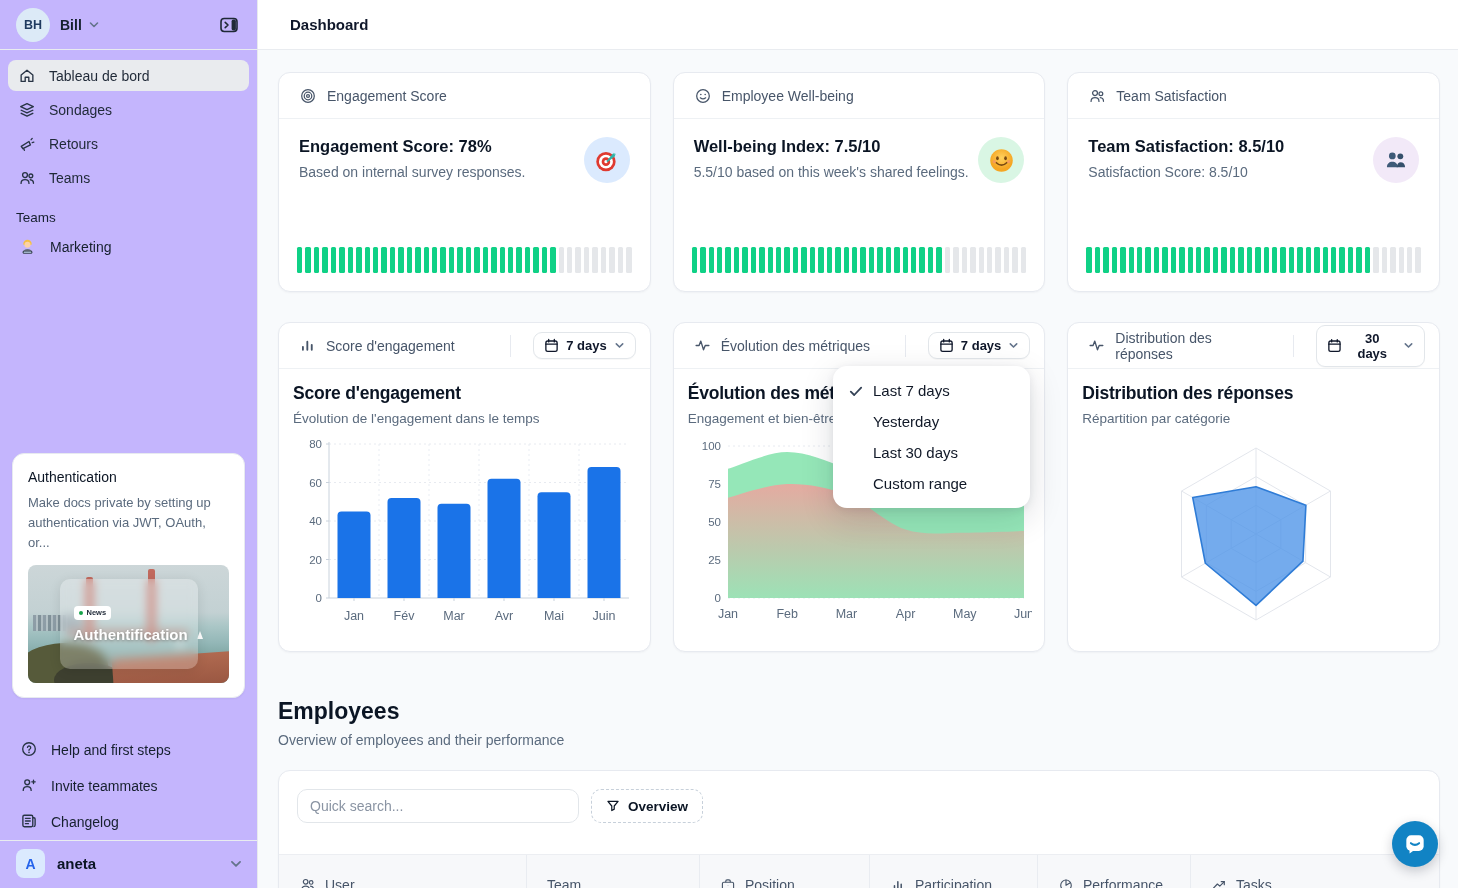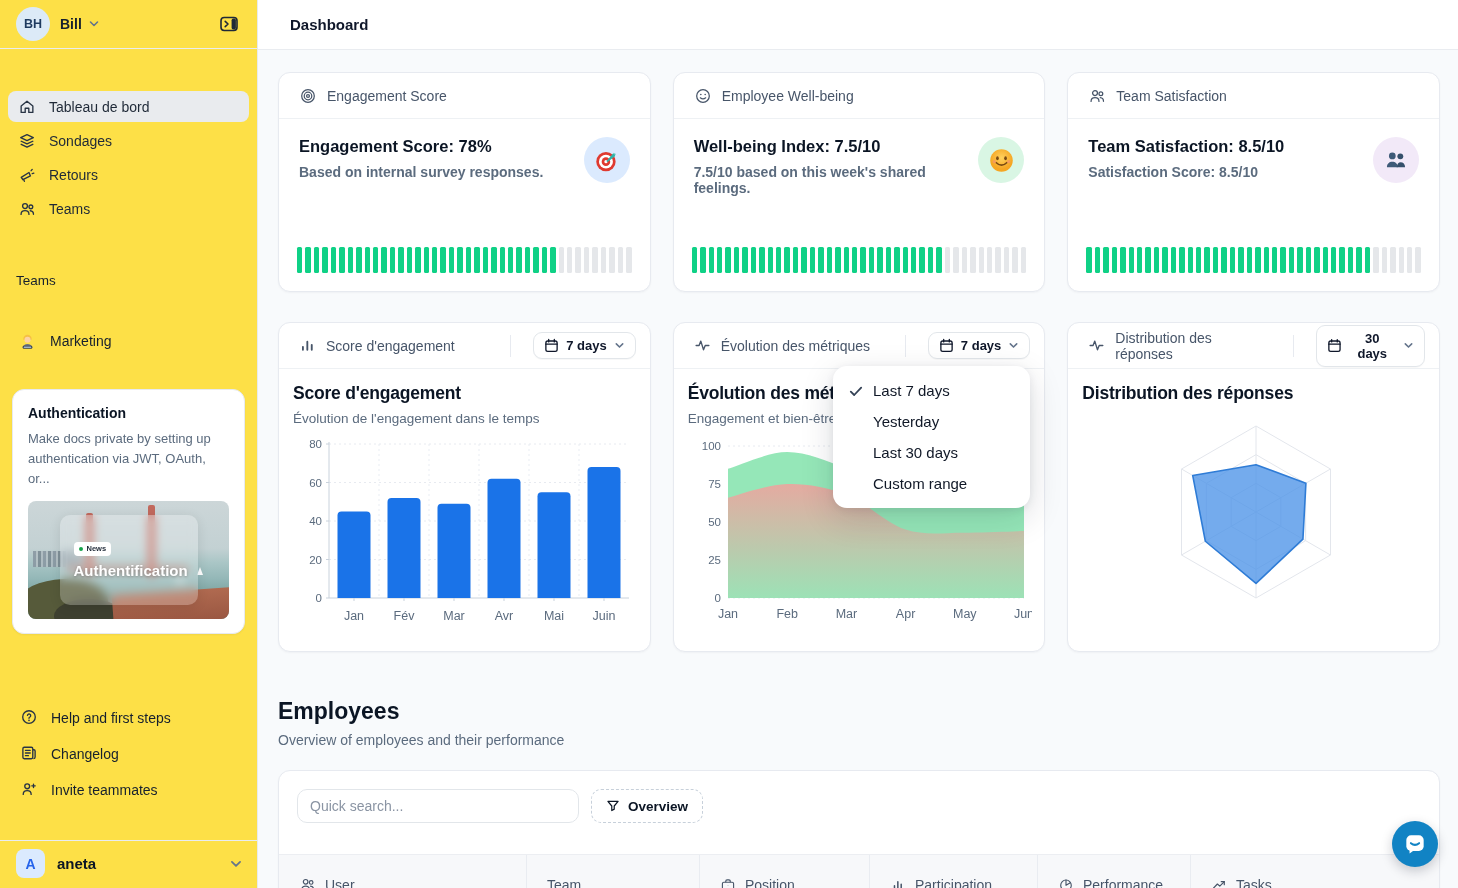--- a/index.html
+++ b/index.html
@@ -7,7 +7,7 @@
   body { font-family:"Liberation Sans", sans-serif; background:#fff; position:relative; color:#0b1524; }
 
   
-  .sidebar { position:absolute; left:0; top:0; width:258px; height:888px; background:#fde047; border-right:1px solid #e7eaee; display:flex; flex-direction:column;gap:32px; }
+  .sidebar { position:absolute; left:0; top:0; width:258px; height:888px; background:#c4b5fd; border-right:1px solid #e7eaee; display:flex; flex-direction:column; }
   .sb-header { height:50px; display:flex; align-items:center; padding:0 14px 0 16px; border-bottom:1px solid #e9ecf0; }
   .avatar-circle { width:34px; height:34px; border-radius:50%; background:#dceaf7; color:#1e3a5f; font-size:12.5px; font-weight:700; display:flex; align-items:center; justify-content:center; }
   .sb-name { font-size:14px; font-weight:700; margin-left:10px; color:#16202e; }

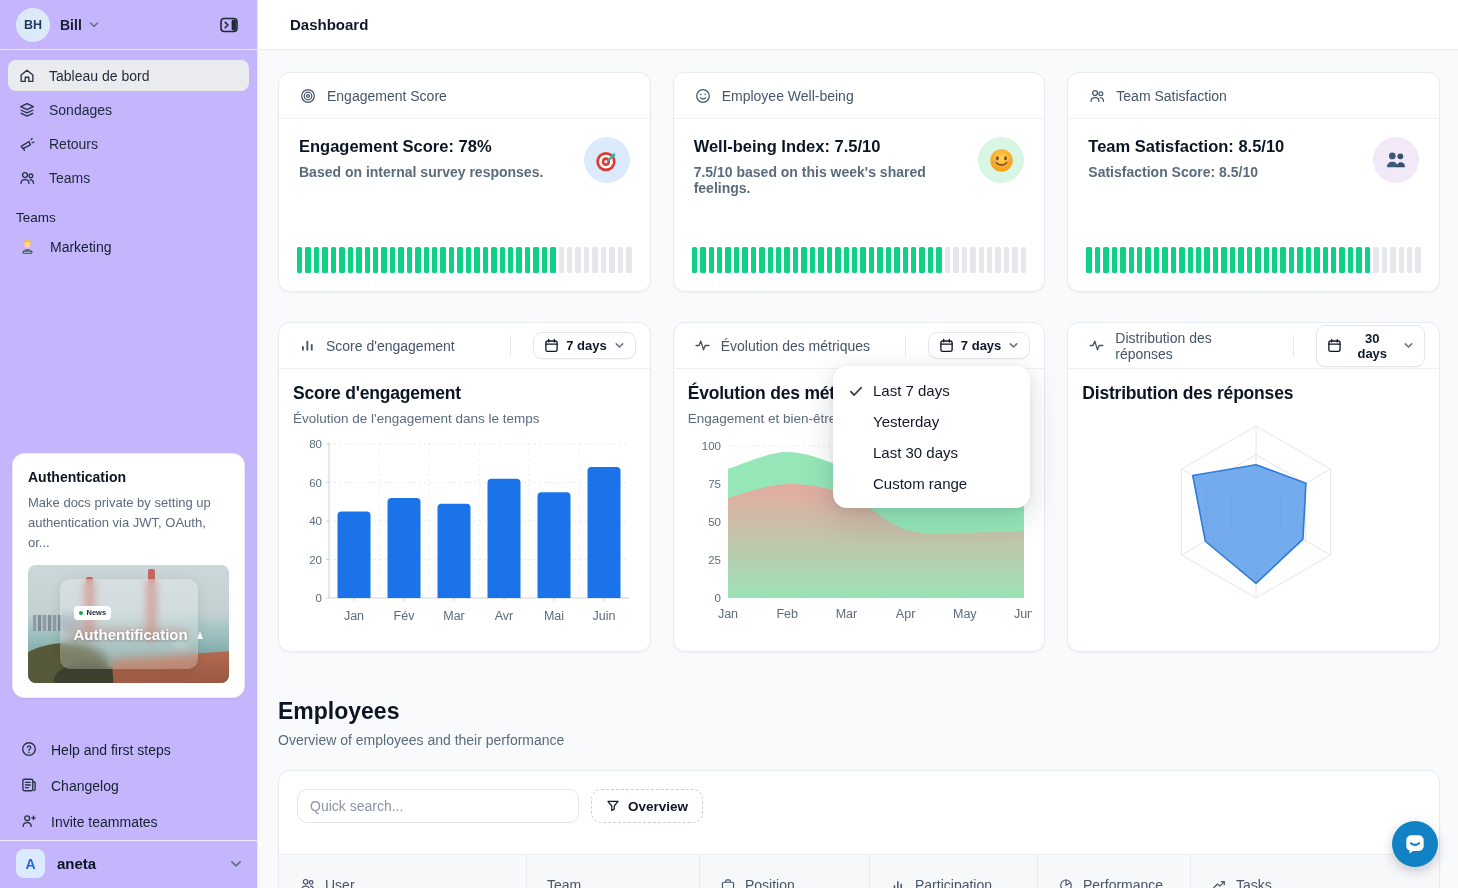--- a/index.html
+++ b/index.html
@@ -64,7 +64,7 @@
 
   .stat-body { display:flex; justify-content:space-between; align-items:flex-start; padding:18px 20px 0 20px; }
   .stat-title { font-size:16.5px; font-weight:700; color:#0b1524; }
-  .stat-sub { font-size:14px; color:#5b6b7e; margin-top:8px;font-weight:bold; }
+  .stat-sub { font-size:14px; color:#5b6b7e; margin-top:8px; }
   .emoji-circle { width:46px; height:46px; border-radius:50%; display:flex; align-items:center; justify-content:center; flex:none; }
   .ticks { margin:auto 18px 18px 18px; height:26px; display:flex; gap:3px; }
   .tick { flex:1; border-radius:1.5px; background:#e5e7ea; }

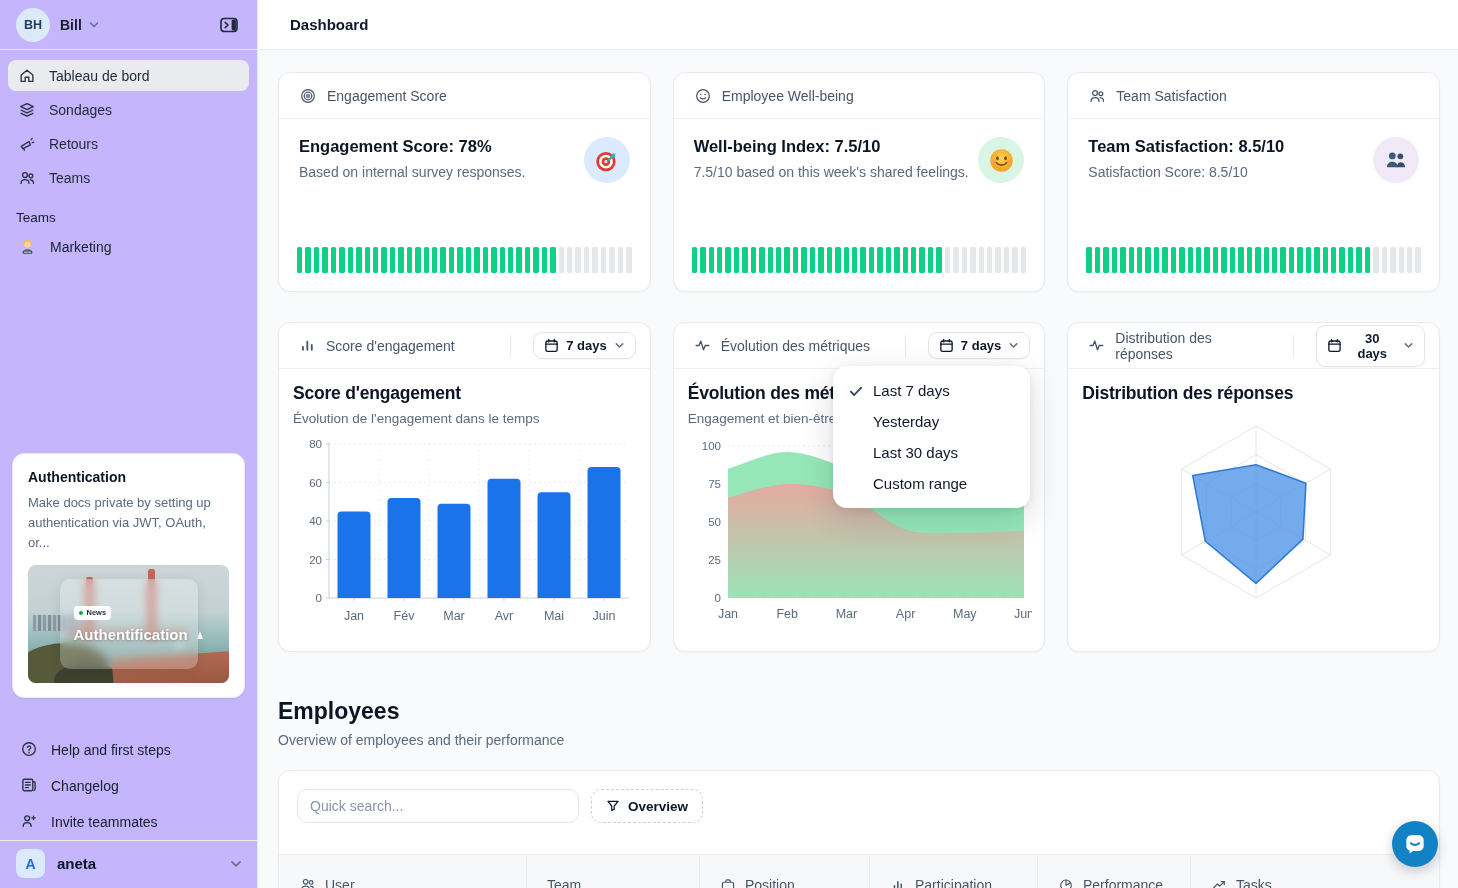--- a/index.html
+++ b/index.html
@@ -315,7 +315,7 @@
         <div class="stat-body">
           <div>
             <div class="stat-title">Well-being Index: 7.5/10</div>
-            <div class="stat-sub">7.5/10 based on this week's shared feelings.</div>
+            <div class="stat-sub">5.5/10 based on this week's shared feelings.</div>
           </div>
           <div class="emoji-circle" style="background: rgb(217, 246, 228);">
             <svg width="27" height="27" viewBox="0 0 24 24">

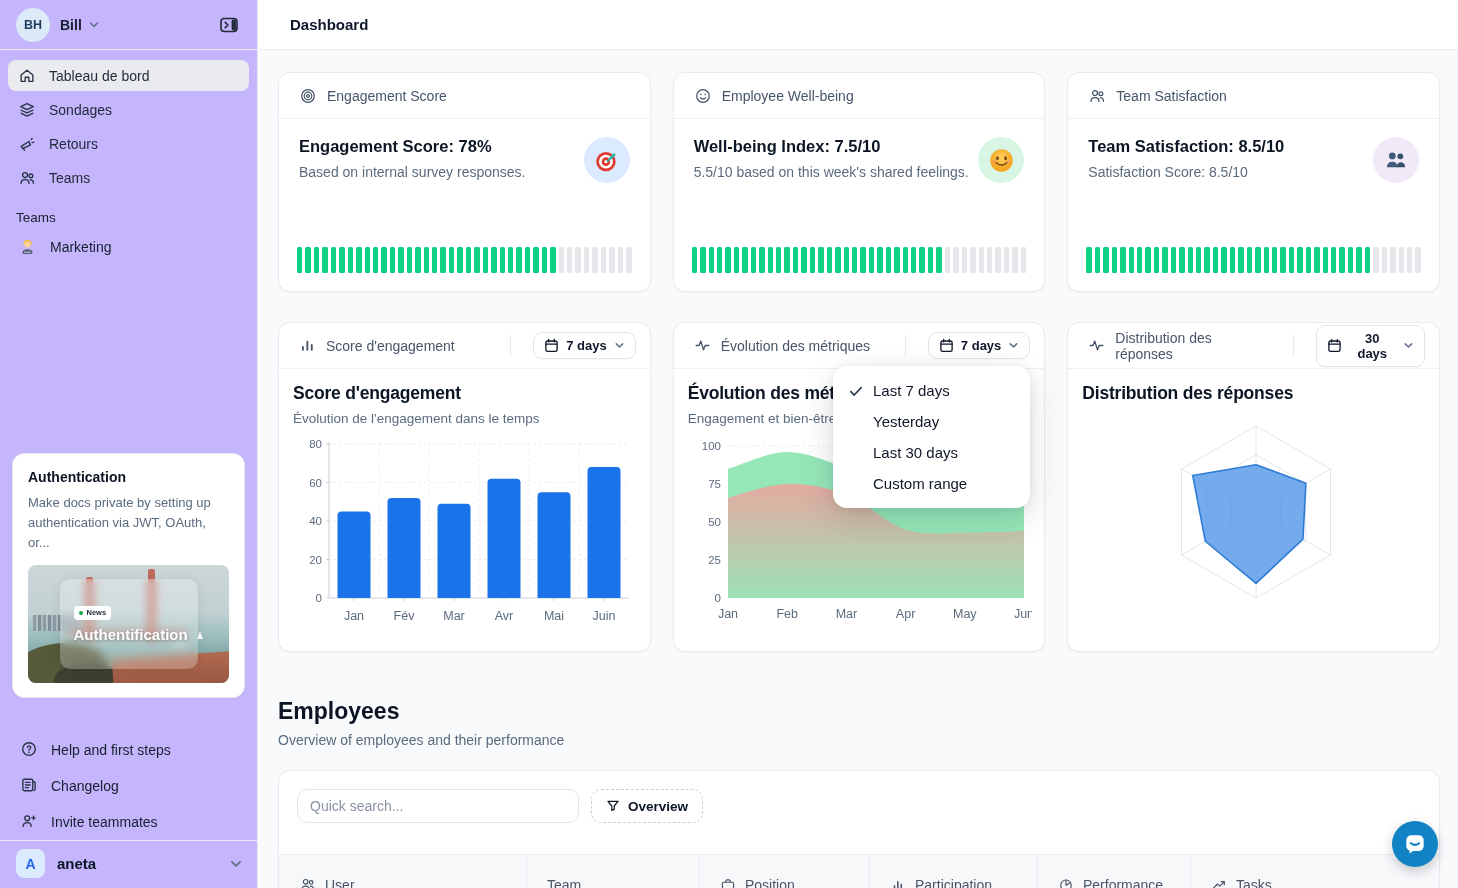--- a/index.html
+++ b/index.html
@@ -587,6 +587,7 @@
         </div>
         <div class="chart-body">
           <div class="chart-title">Distribution des réponses</div>
+          <div class="chart-sub">Répartition par catégorie</div>
           <div class="radar-wrap">
               <svg class="chart-svg" width="250" height="208" viewBox="0 0 250 208">
                 <polygon points="125,71.33333333333333 149.82606157515391,85.66666666666667 149.82606157515391,114.33333333333333 125,128.66666666666666 100.17393842484609,114.33333333333333 100.17393842484609,85.66666666666666" fill="none" stroke="#e3e6ec" stroke-width="1"></polygon>

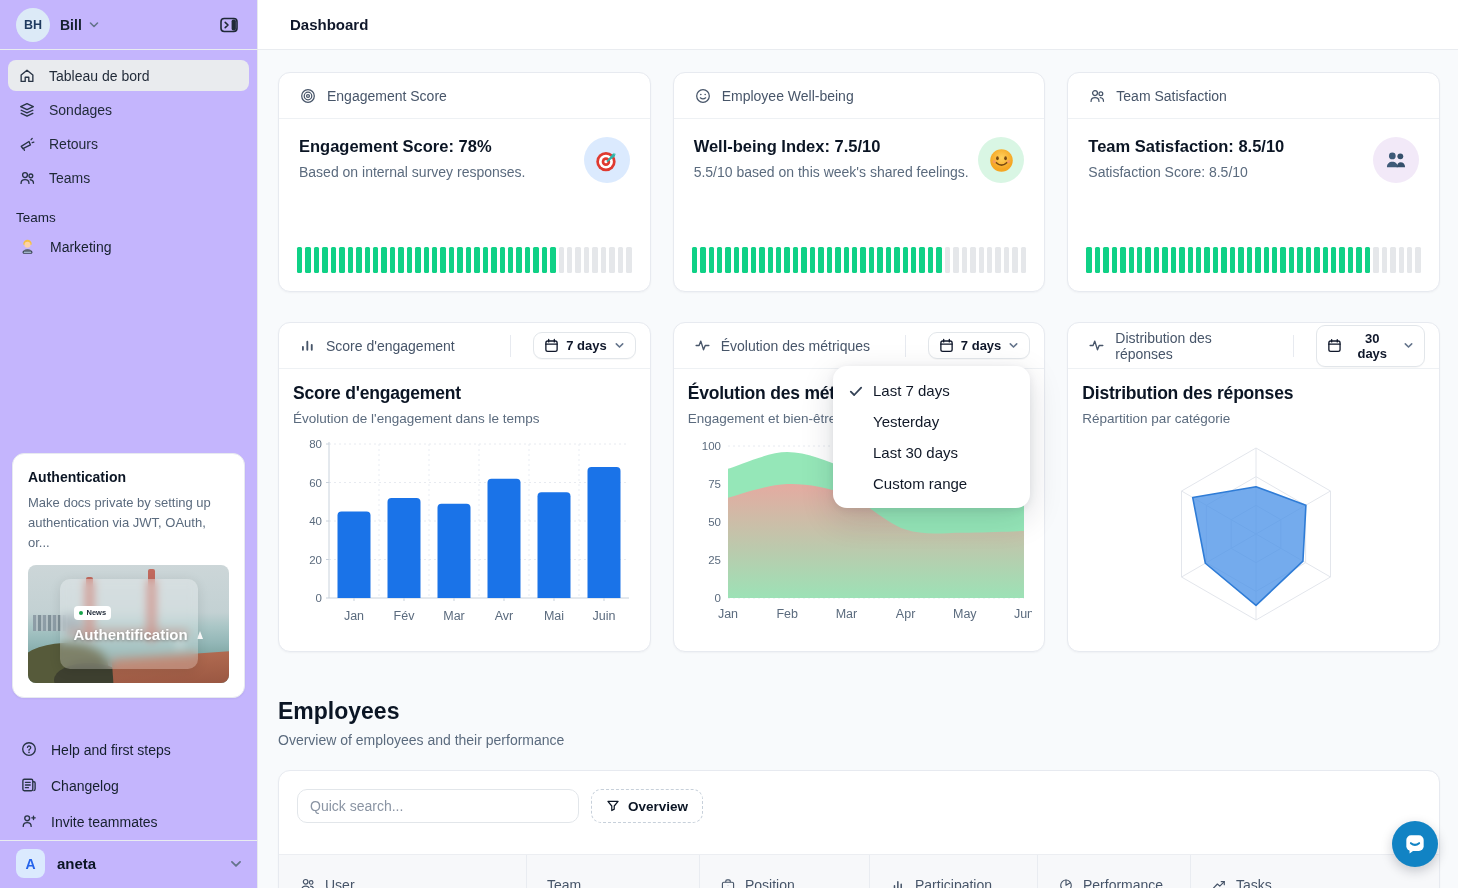--- a/index.html
+++ b/index.html
@@ -19,7 +19,7 @@
   .sb-section-label { font-size:13.5px; color:#16202e; font-weight:500; margin:14px 0 4px 16px; }
   .team-item { display:flex; align-items:center; gap:13px; height:31px; padding:0 10px; margin:2px 8px 0 8px; border-radius:8px; font-size:14px; color:#16202e; cursor:pointer; }
   .promo-card { margin:auto 12px 20px 12px; background:#fff; border:1px solid #e7eaf0; border-radius:12px; padding:15px 15px 14px 15px; box-shadow:0 1px 2px rgba(16,24,40,.05); cursor:pointer; }
-  .promo-title { font-size:14px; font-weight:700; color:#0b1524; }
+  .promo-title { font-size:14px; font-weight:400; color:#0b1524; }
   .promo-desc { font-size:13px; color:#5b6b7e; line-height:1.55; margin-top:8px; }
   .promo-img { height:118px; border-radius:8px; position:relative; overflow:hidden; margin-top:12px;
     background:linear-gradient(180deg,#ccd6d8 0%,#c3d1d3 40%,#aac6c6 52%,#93b7b7 66%,#85aba9 74%,#79a09c 82%,#6f9793 100%); }

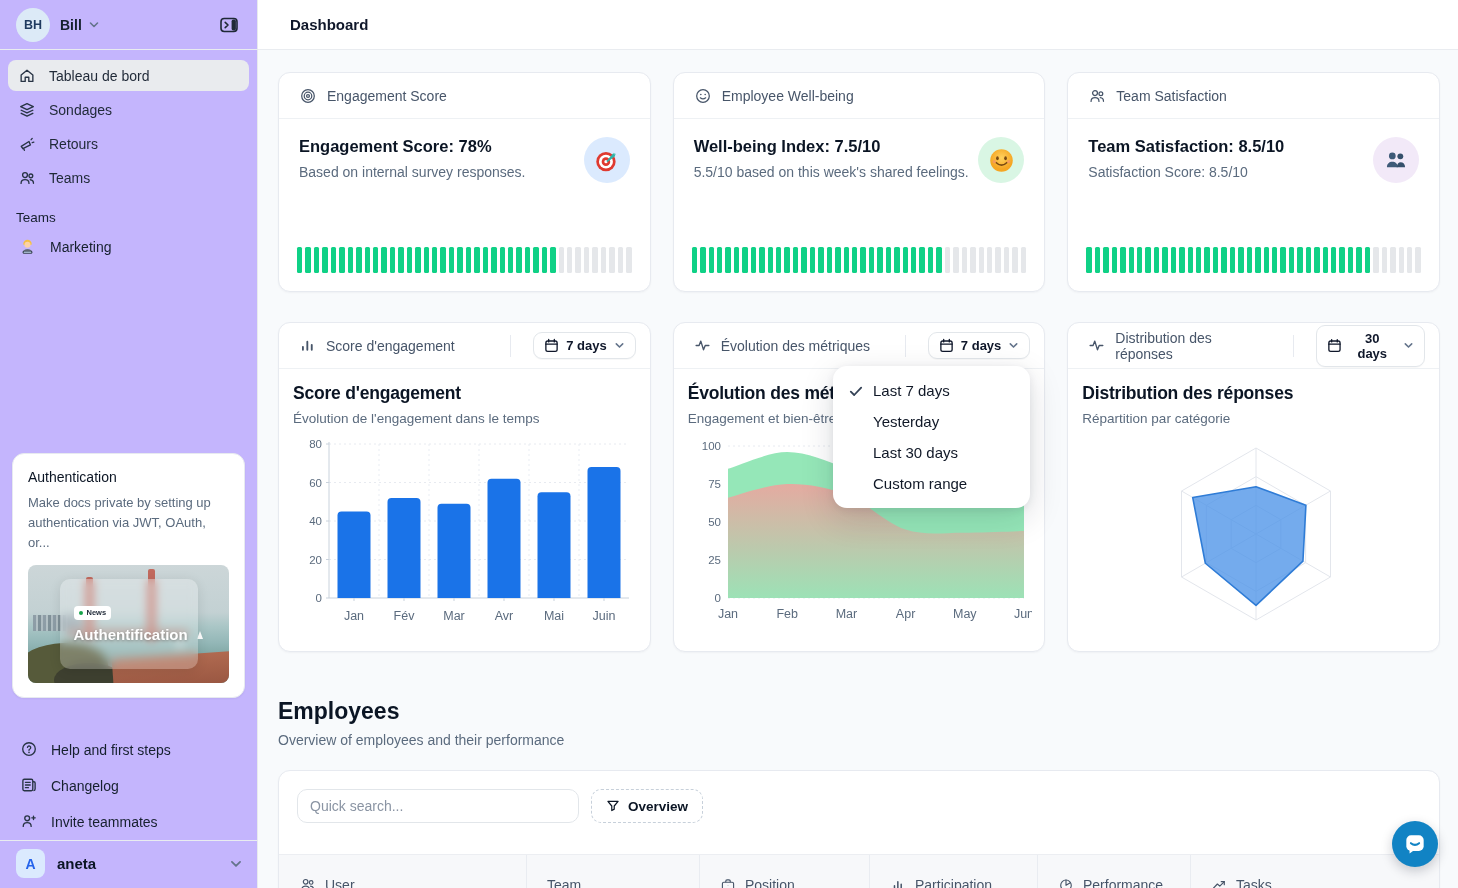--- a/index.html
+++ b/index.html
@@ -199,19 +199,19 @@
     </div>
     <div class="footer-item">
       <svg width="18" height="18" viewBox="0 0 20 20">
+          <circle cx="8" cy="7" r="2.7" fill="none" stroke="#283445" stroke-width="1.5"></circle>
+          <path d="M3.6 16 c0-2.6 2-4.2 4.4-4.2 s4.4 1.6 4.4 4.2" fill="none" stroke="#283445" stroke-width="1.5" stroke-linecap="round"></path>
+          <path d="M15 4.6 v3.8 M13.1 6.5 h3.8" stroke="#283445" stroke-width="1.5" stroke-linecap="round"></path>
+        </svg>
+      <span>Invite teammates</span>
+    </div>
+    <div class="footer-item">
+      <svg width="18" height="18" viewBox="0 0 20 20">
           <rect x="3.2" y="3.6" width="11" height="12.8" rx="1.6" fill="none" stroke="#283445" stroke-width="1.5"></rect>
           <path d="M14.2 6.4 h1.2 a1.4 1.4 0 0 1 1.4 1.4 v6.6 a1.9 1.9 0 0 1-1.9 1.9" fill="none" stroke="#283445" stroke-width="1.5"></path>
           <path d="M6 7 h5.4 M6 10 h5.4 M6 13 h3.4" stroke="#283445" stroke-width="1.4" stroke-linecap="round"></path>
         </svg>
       <span>Changelog</span>
-    </div>
-    <div class="footer-item">
-      <svg width="18" height="18" viewBox="0 0 20 20">
-          <circle cx="8" cy="7" r="2.7" fill="none" stroke="#283445" stroke-width="1.5"></circle>
-          <path d="M3.6 16 c0-2.6 2-4.2 4.4-4.2 s4.4 1.6 4.4 4.2" fill="none" stroke="#283445" stroke-width="1.5" stroke-linecap="round"></path>
-          <path d="M15 4.6 v3.8 M13.1 6.5 h3.8" stroke="#283445" stroke-width="1.5" stroke-linecap="round"></path>
-        </svg>
-      <span>Invite teammates</span>
     </div>
   </div>
 

